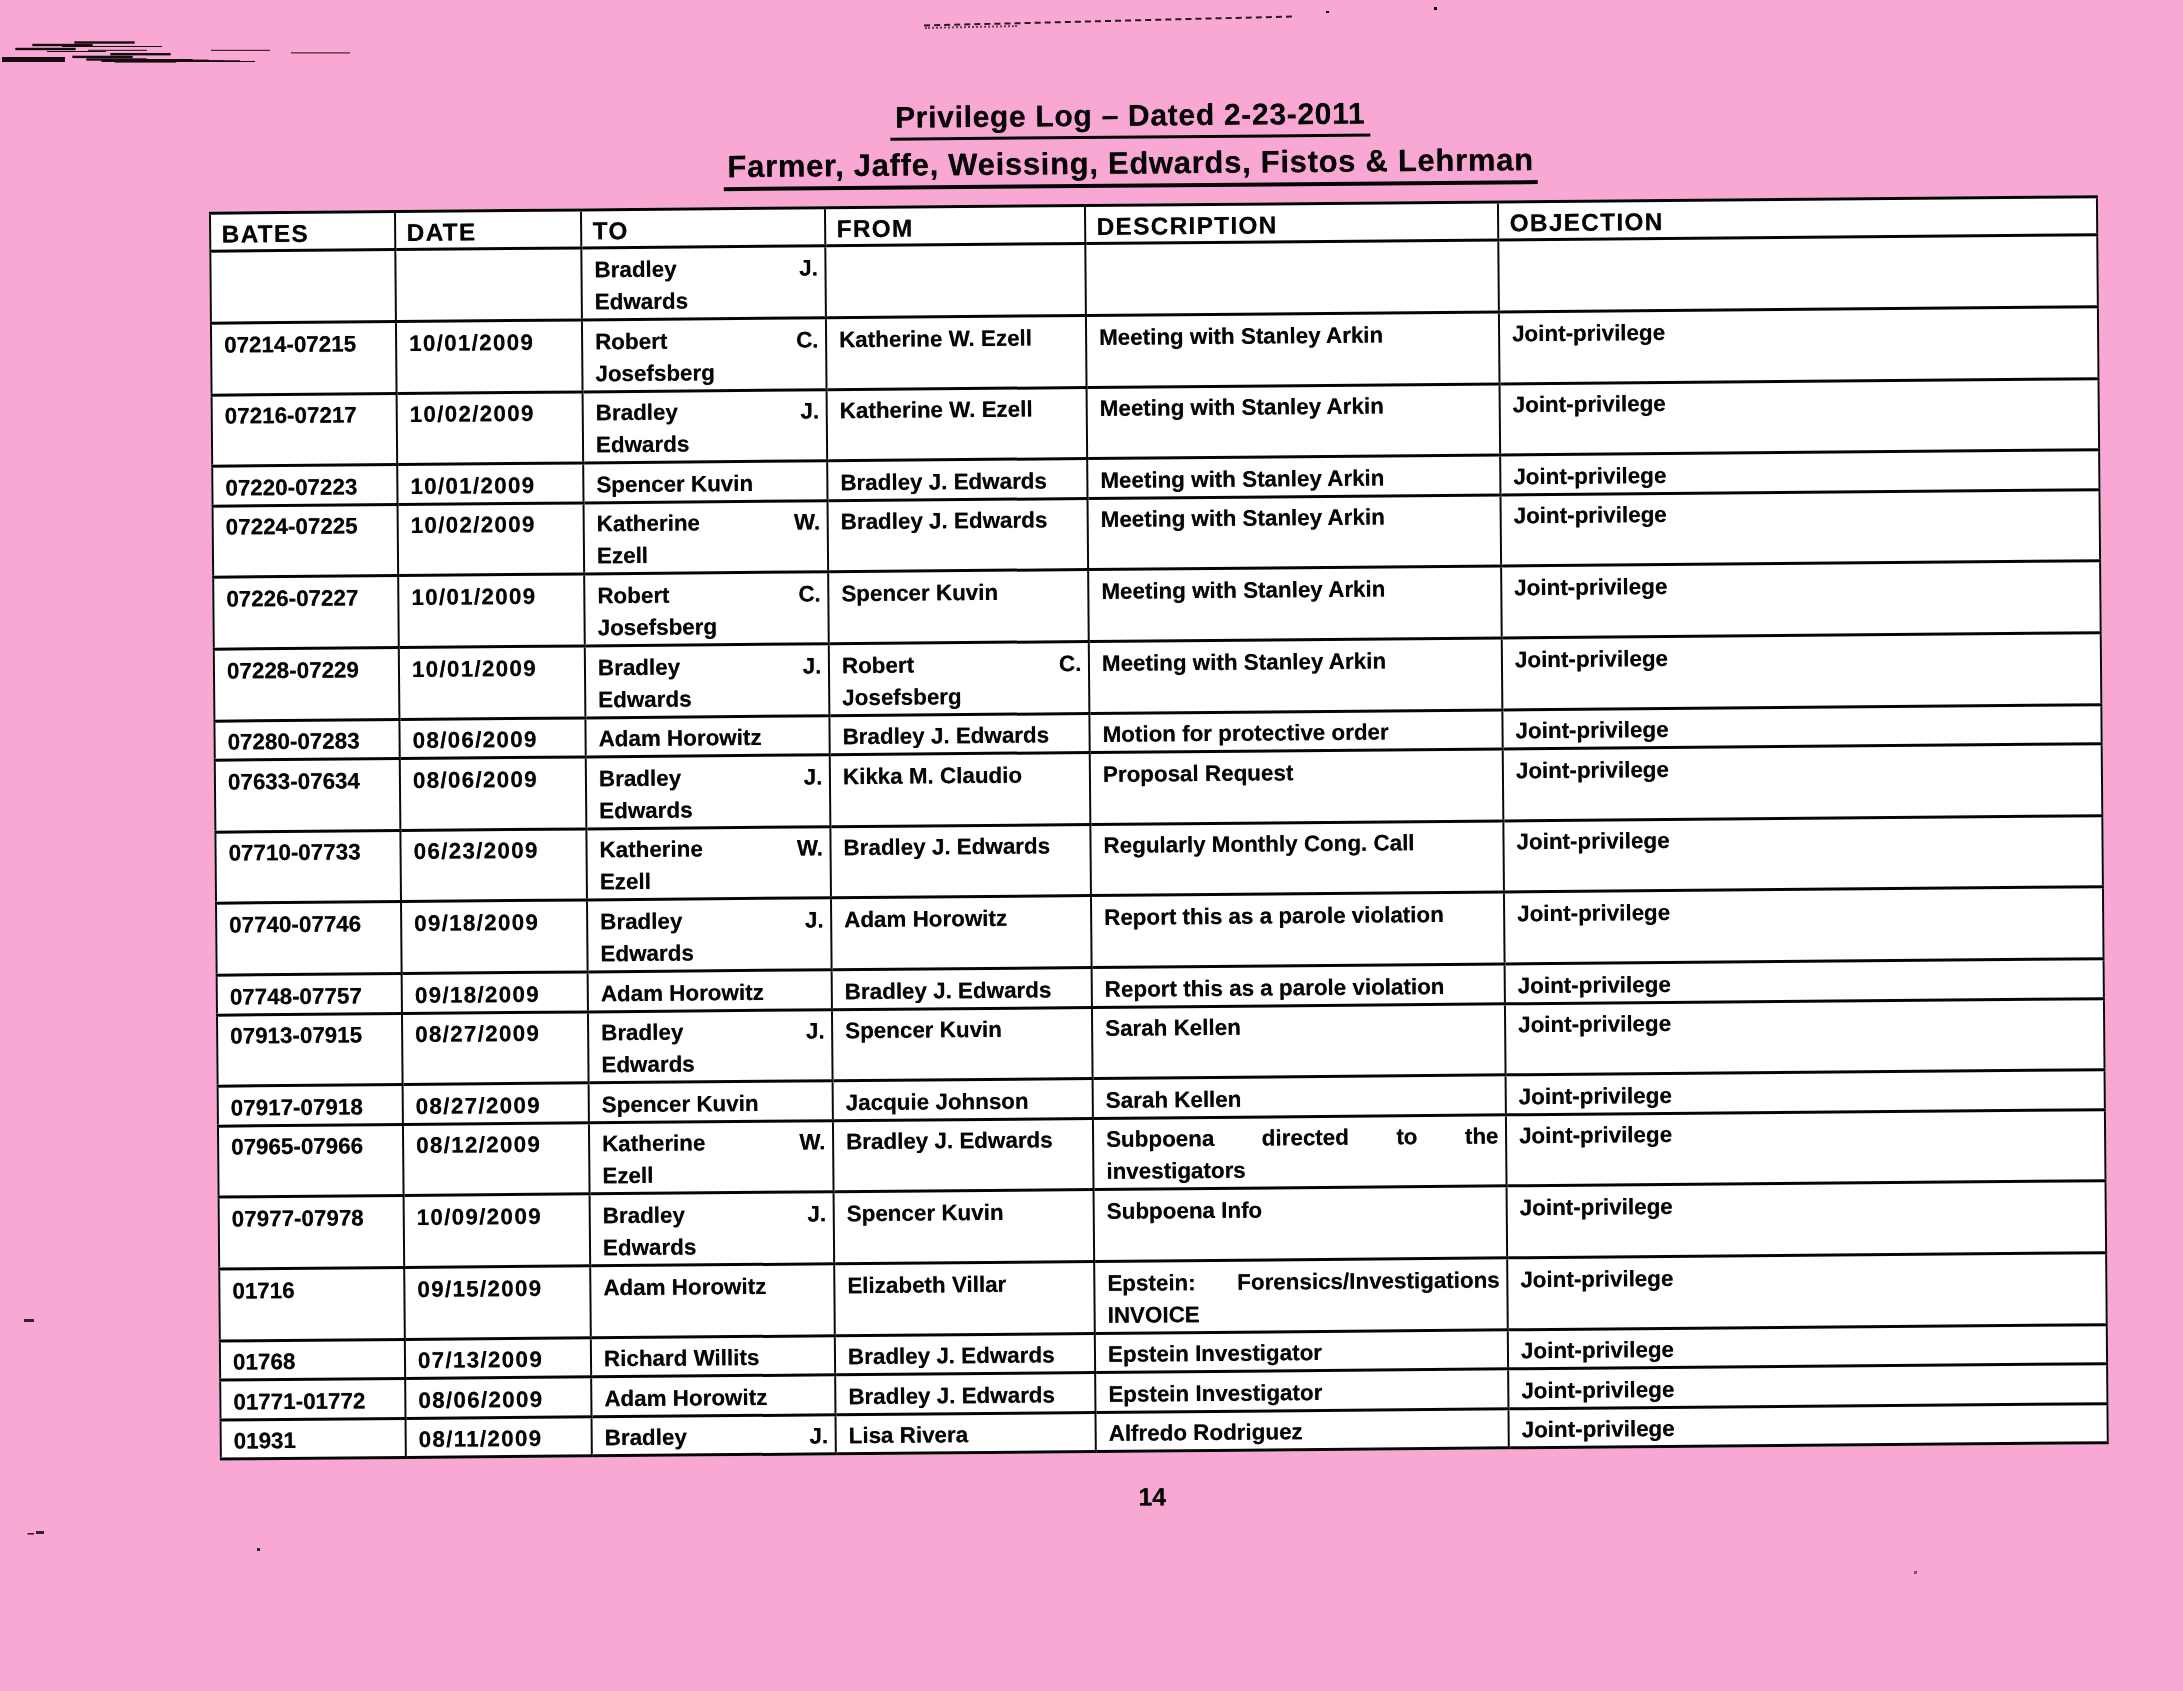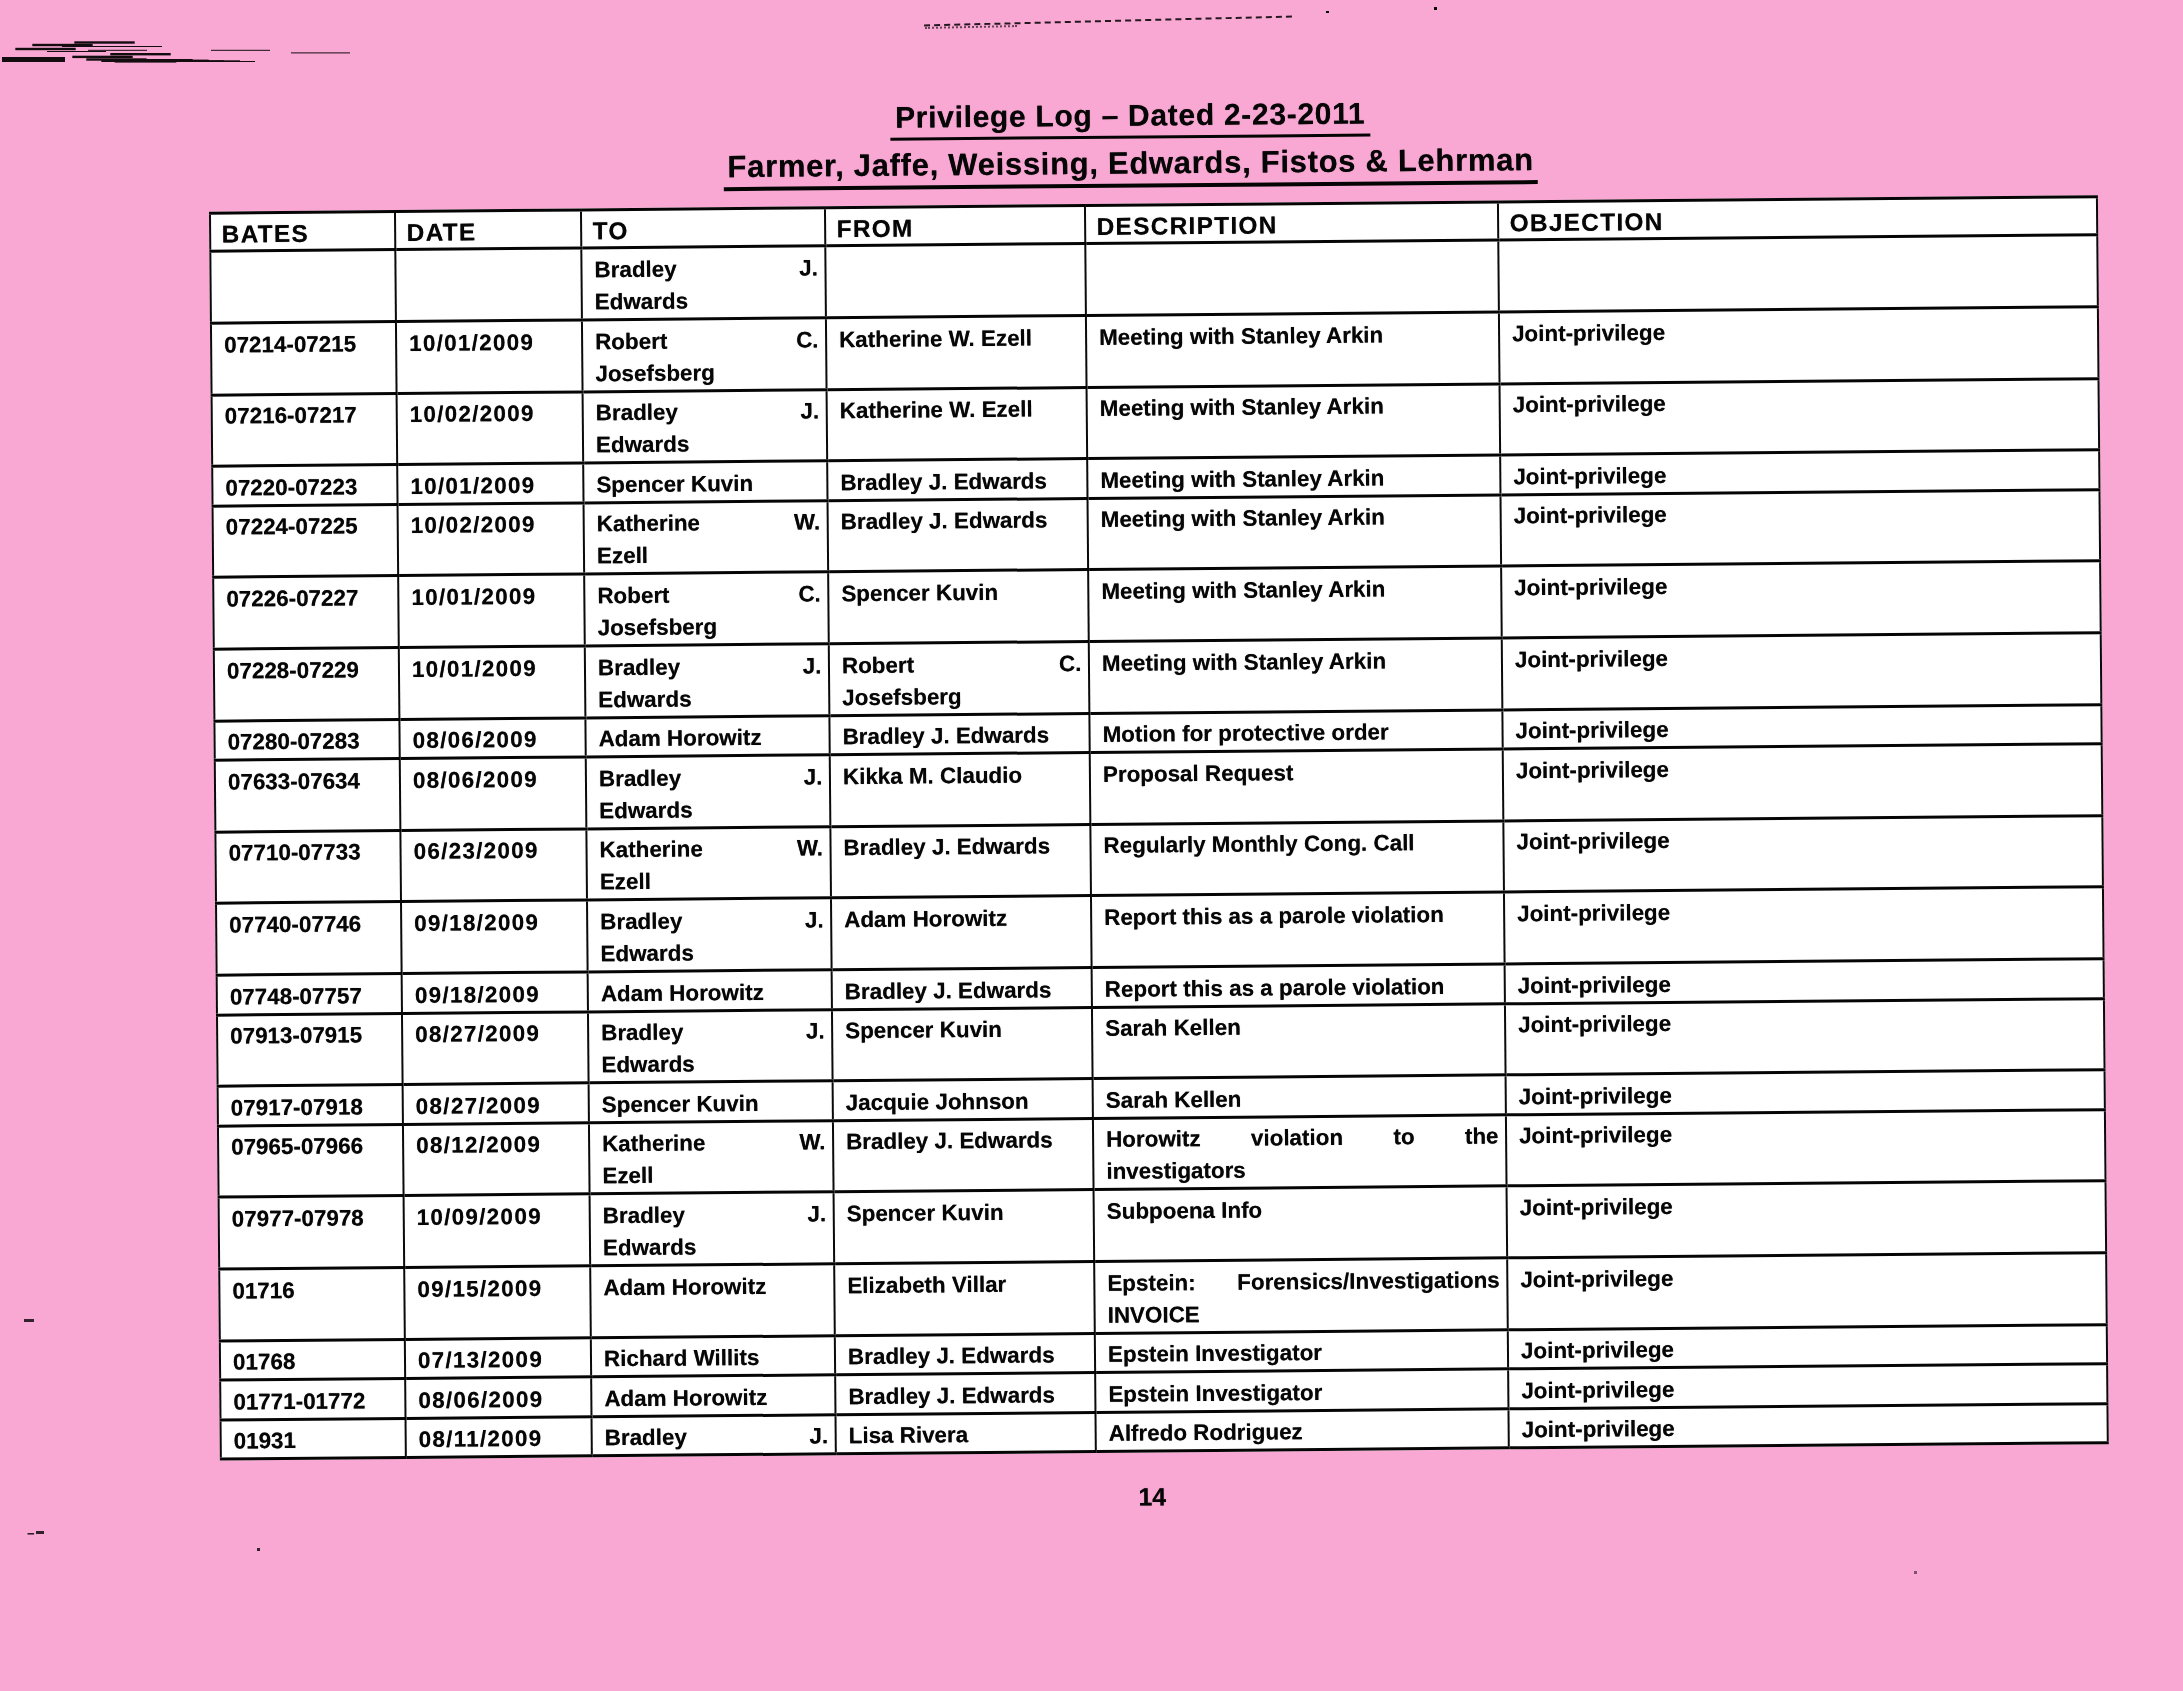--- a/index.html
+++ b/index.html
@@ -512,7 +512,7 @@
             </td>
             <td class="cell-description">
               <div class="jl">
-                <span>Horowitz</span>
+                <span>Subpoena</span>
                 <span>violation</span>
                 <span>to</span>
                 <span>the</span>

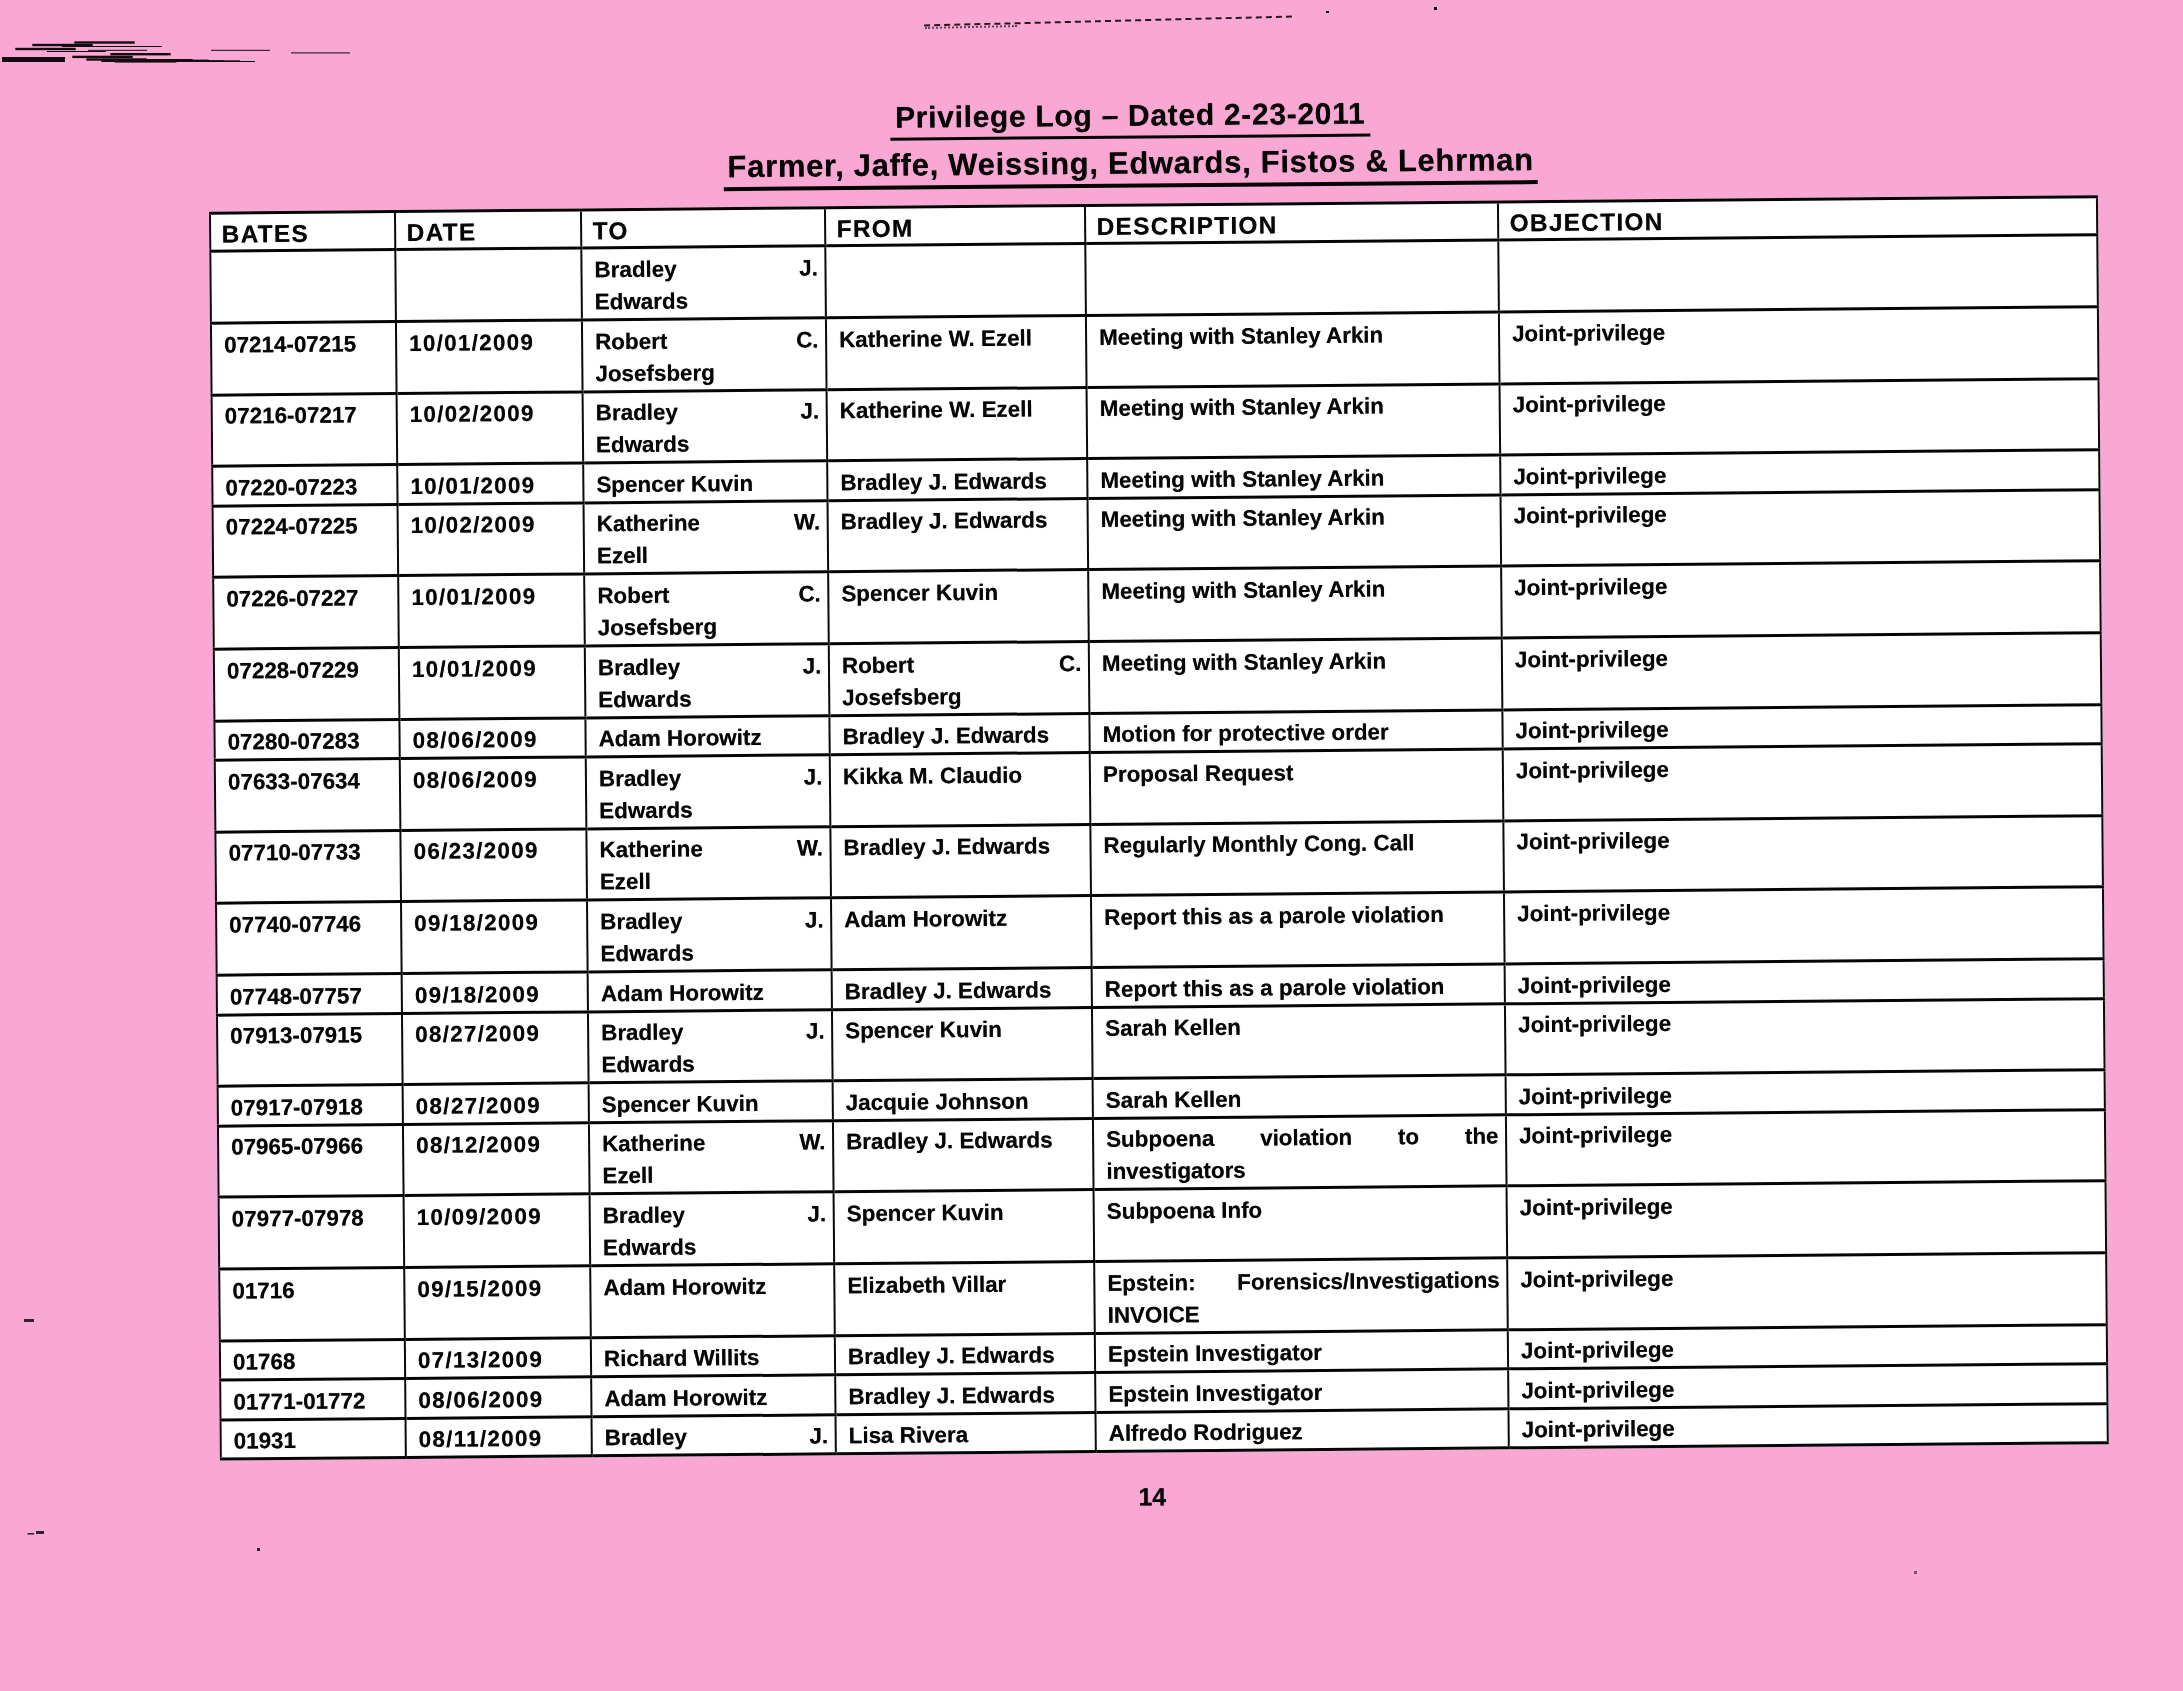--- a/index.html
+++ b/index.html
@@ -513,7 +513,7 @@
             <td class="cell-description">
               <div class="jl">
                 <span>Subpoena</span>
-                <span>violation</span>
+                <span>directed</span>
                 <span>to</span>
                 <span>the</span>
               </div>

